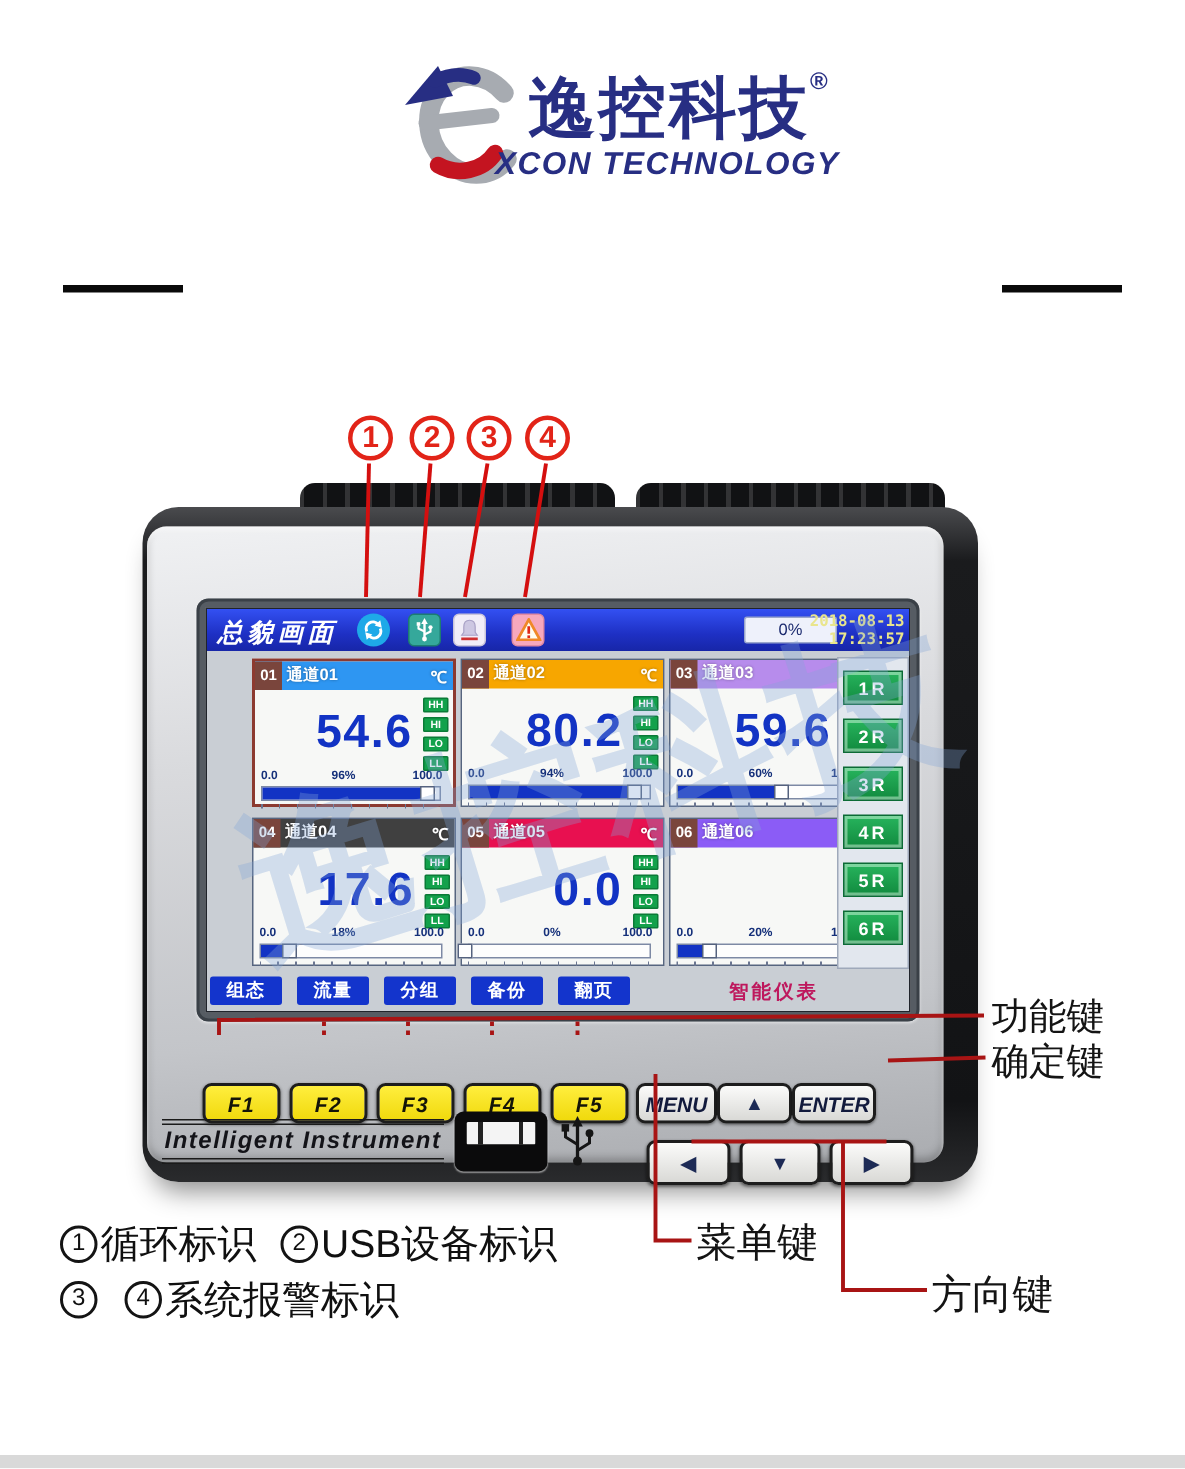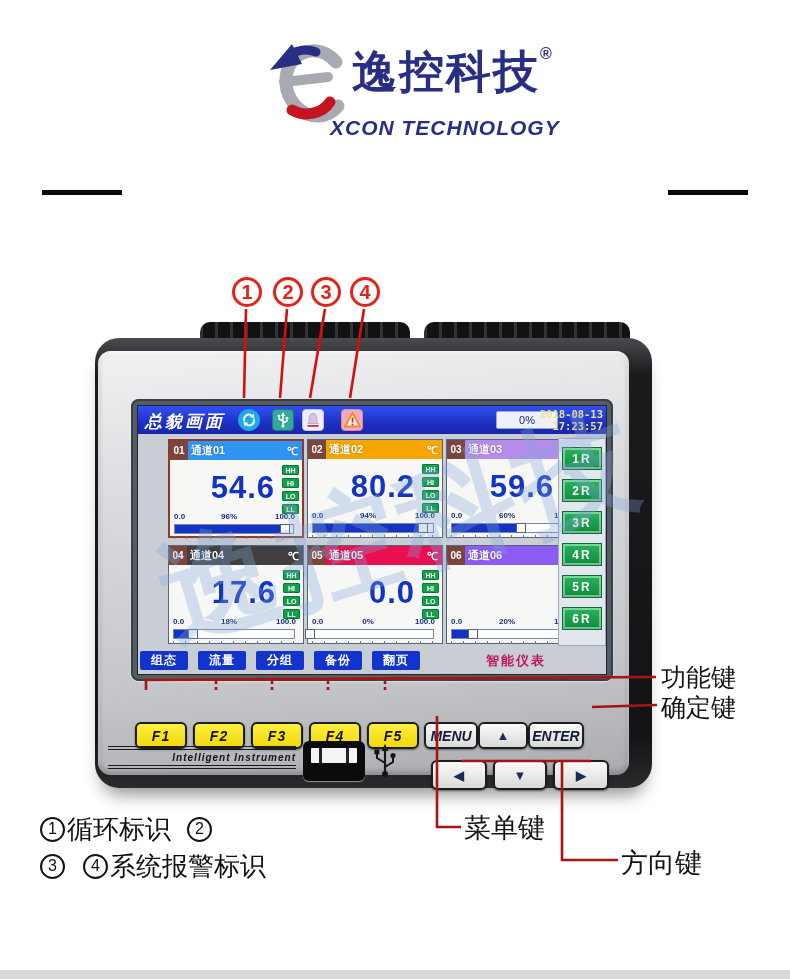--- a/index.html
+++ b/index.html
@@ -11,7 +11,7 @@
   .logo-mark{position:absolute;left:0;top:2px;}
   .brand-cn{position:absolute;left:84px;top:2px;font-size:45px;font-weight:900;color:#272e83;letter-spacing:2px;white-space:nowrap;}
   .brand-reg{font-size:16px;vertical-align:28px;font-weight:700;}
-  .brand-en{position:absolute;left:62px;top:76px;font-size:21px;font-weight:800;font-style:italic;color:#272e83;letter-spacing:1px;white-space:nowrap;}
+  .brand-en{position:absolute;left:62px;top:58px;font-size:21px;font-weight:800;font-style:italic;color:#272e83;letter-spacing:1px;white-space:nowrap;}
 
   
   .page-title{position:absolute;left:0;top:156px;width:790px;text-align:center;font-size:57px;font-weight:900;color:#050505;letter-spacing:4px;}

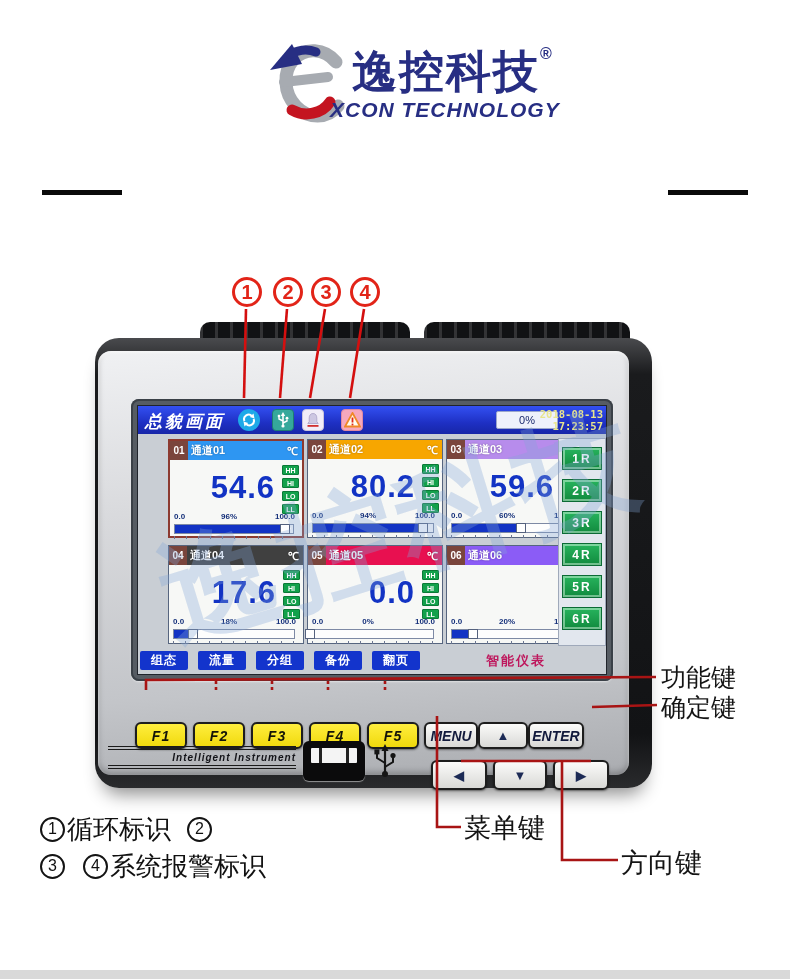--- a/index.html
+++ b/index.html
@@ -102,8 +102,8 @@
   .tri{font-style:normal;font-size:13px;color:#1c2a55;}
 
   
-  .ii-label{position:absolute;left:10px;top:395px;width:188px;text-align:right;border-top:4px double #1a1a1a;border-bottom:4px double #1a1a1a;
-    padding:2px 0;font-size:10px;font-weight:800;font-style:italic;color:#131318;letter-spacing:1px;}
+  .ii-label{position:absolute;left:10px;top:395px;width:188px;text-align:center;border-top:4px double #1a1a1a;border-bottom:4px double #1a1a1a;
+    padding:2px 0;font-size:16px;font-weight:800;font-style:italic;color:#131318;letter-spacing:1px;}
   .usb-port{position:absolute;left:205px;top:390px;width:62px;height:40px;background:#0b0b0c;border-radius:6px;box-shadow:0 1px 1px rgba(255,255,255,.5);}
   .usb-tongue{position:absolute;left:8px;top:7px;width:46px;height:15px;background:#f4f4f4;border-radius:1px;
     background-image:linear-gradient(90deg,transparent 0 8px,#222 8px 11px,transparent 11px 35px,#222 35px 38px,transparent 38px);}

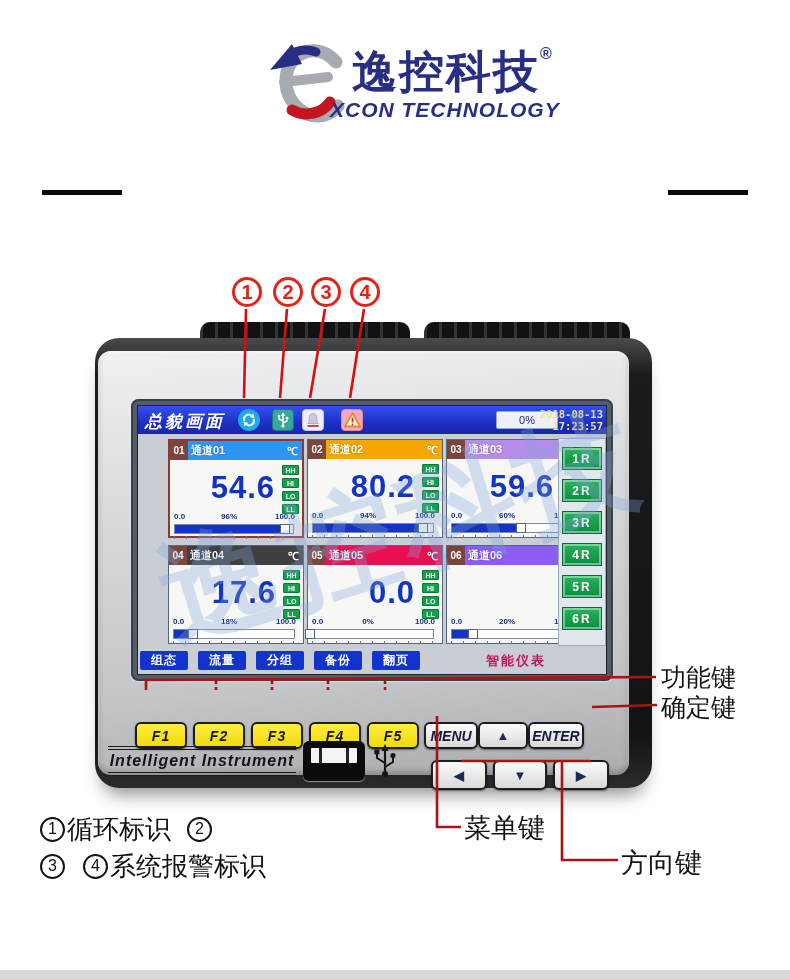--- a/index.html
+++ b/index.html
@@ -462,6 +462,7 @@
       </span>
       <span class="legend-item">
         <span class="lnum">2</span>
+        <span>USB设备标识</span>
       </span>
     </div>
     <div class="legend-row">

